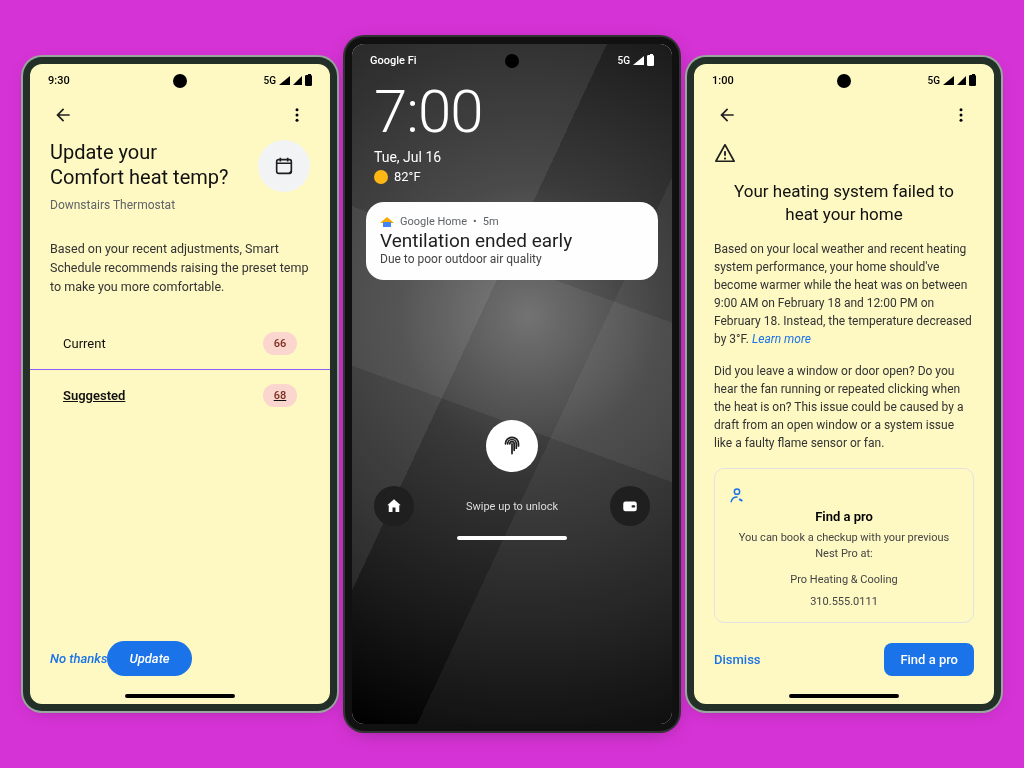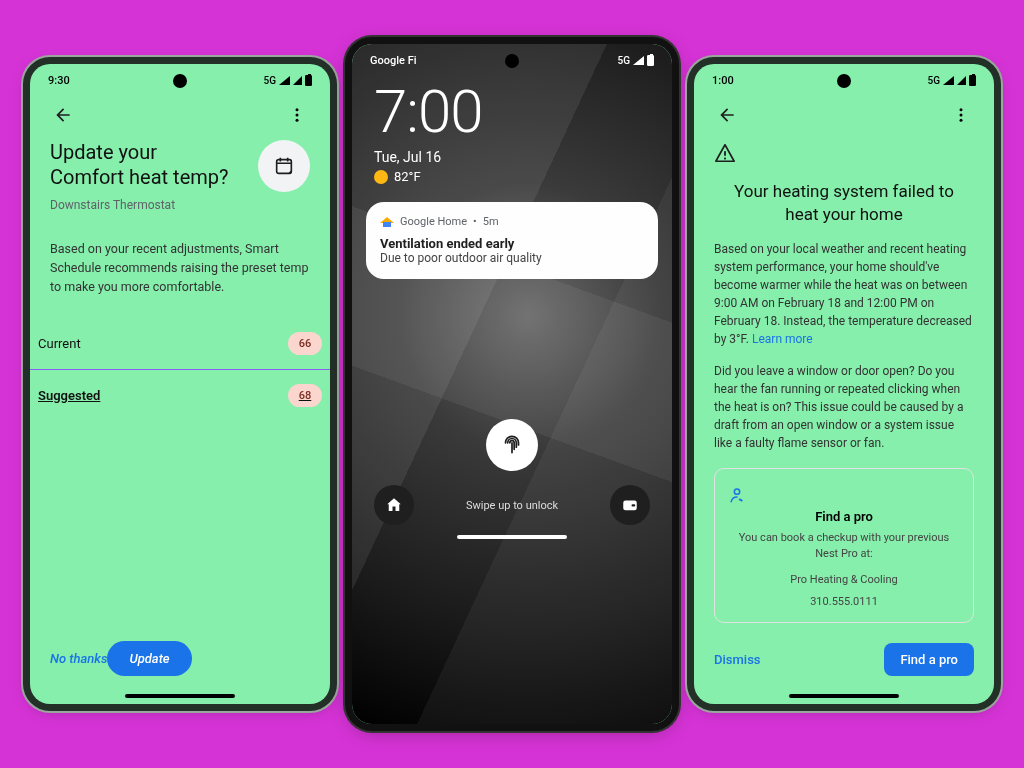--- a/index.html
+++ b/index.html
@@ -6,7 +6,7 @@
   body { width: 1024px; height: 768px; background: #d633d6; display: flex; align-items: center; justify-content: center; gap: 22px; }
 
   
-  .phone { width: 300px; height: 640px; border-radius: 20px; background: #86efac; position: relative; box-shadow: 0 0 0 7px #223027, 0 0 0 9px #9aa69d, 0 4px 18px rgba(0,0,0,.35); overflow: hidden; }
+  .phone { width: 300px; height: 640px; border-radius: 12px; background: #fef9c3; position: relative; box-shadow: 0 0 0 7px #223027, 0 0 0 9px #9aa69d, 0 4px 18px rgba(0,0,0,.35); overflow: hidden; }
   .phone.middle { width: 320px; height: 680px; box-shadow: 0 0 0 7px #111, 0 0 0 9px #333, 0 4px 22px rgba(0,0,0,.45); }
   
 

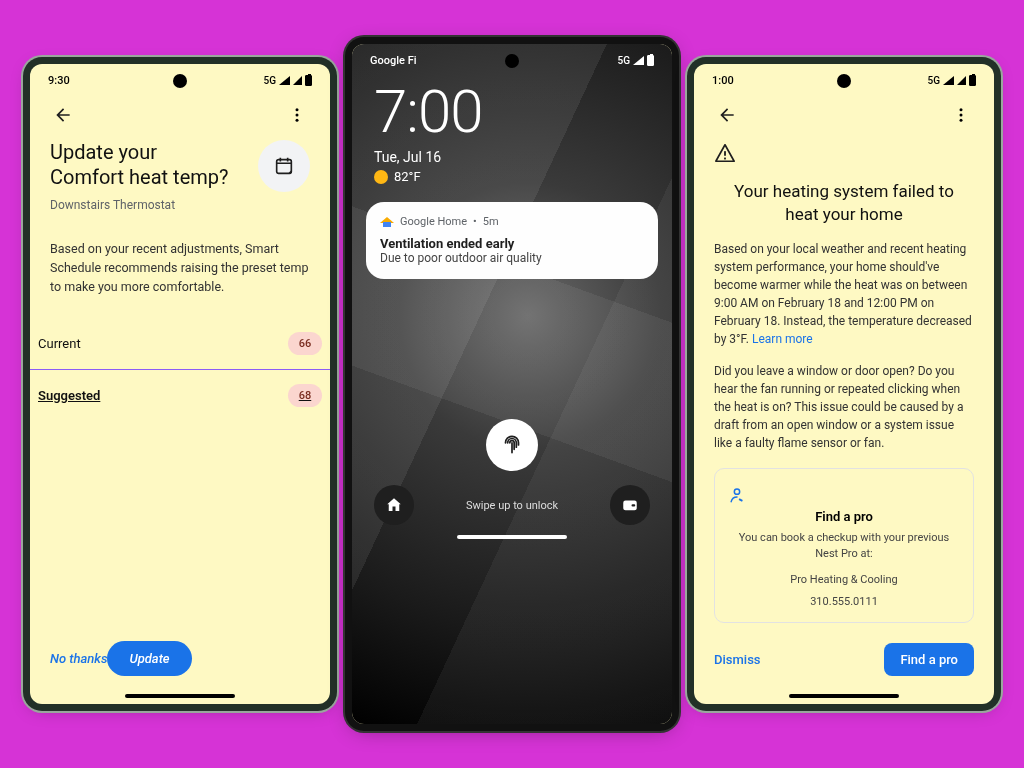--- a/index.html
+++ b/index.html
@@ -55,7 +55,7 @@
   .gh-icon { width:14px;height:14px;position:relative; }
   .gh-icon::before{content:"";position:absolute;left:0;top:3px;border-left:7px solid transparent;border-right:7px solid transparent;border-bottom:6px solid #f9ab00;}
   .gh-icon::after{content:"";position:absolute;left:3px;top:8px;width:8px;height:5px;background:#4285f4;}
-  .p2-card-t { font-size:13px; font-weight:700; margin-top:8px;}
+  .p2-card-t { font-size:19px; font-weight:400; margin-top:1px;}
   .p2-card-b { font-size:12px; color:#444; margin-top:0;}
   .p2-fp { width:52px;height:52px;border-radius:50%;background:#fff;display:flex;align-items:center;justify-content:center;margin:auto auto 0; position:relative; z-index:2;}
   .p2-bottom { display:flex;align-items:center;justify-content:space-between;padding:14px 22px 10px; position:relative; z-index:2;}

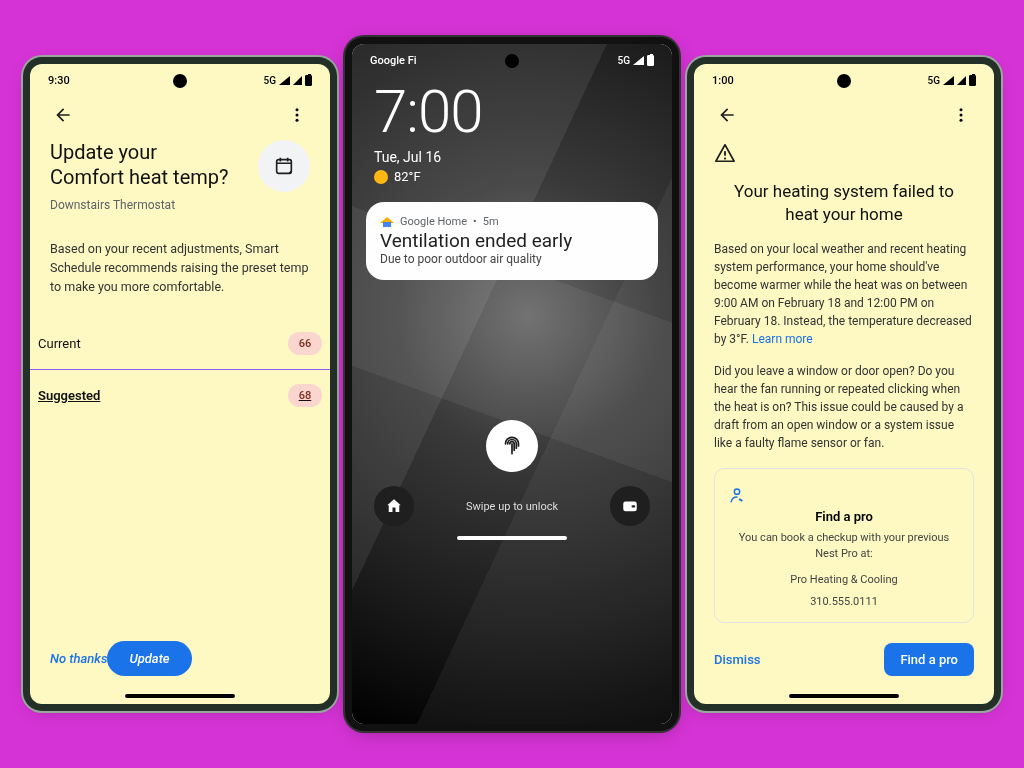--- a/index.html
+++ b/index.html
@@ -31,7 +31,7 @@
   .p1-sub { padding: 6px 20px 0; font-size: 12px; color:#5f6368; }
   .p1-body { padding: 28px 20px 0; font-size: 12.5px; line-height:1.5; color:#333; }
   .p1-rows { margin-top: 22px; }
-  .p1-row { display:flex; align-items:center; justify-content:space-between; padding:14px 8px; font-size:13px; color:#111; }
+  .p1-row { display:flex; align-items:center; justify-content:space-between; padding:14px 33px; font-size:13px; color:#111; }
   .p1-row + .p1-row { border-top:1px solid #8b5cf6;text-decoration:underline; }
   .p1-row .label.bold { font-weight:600; }
   .chip { background:#fbd6cf; color:#7a2d20; font-size:11px; font-weight:500; padding:5px 10px; border-radius:14px; min-width:34px; text-align:center;}

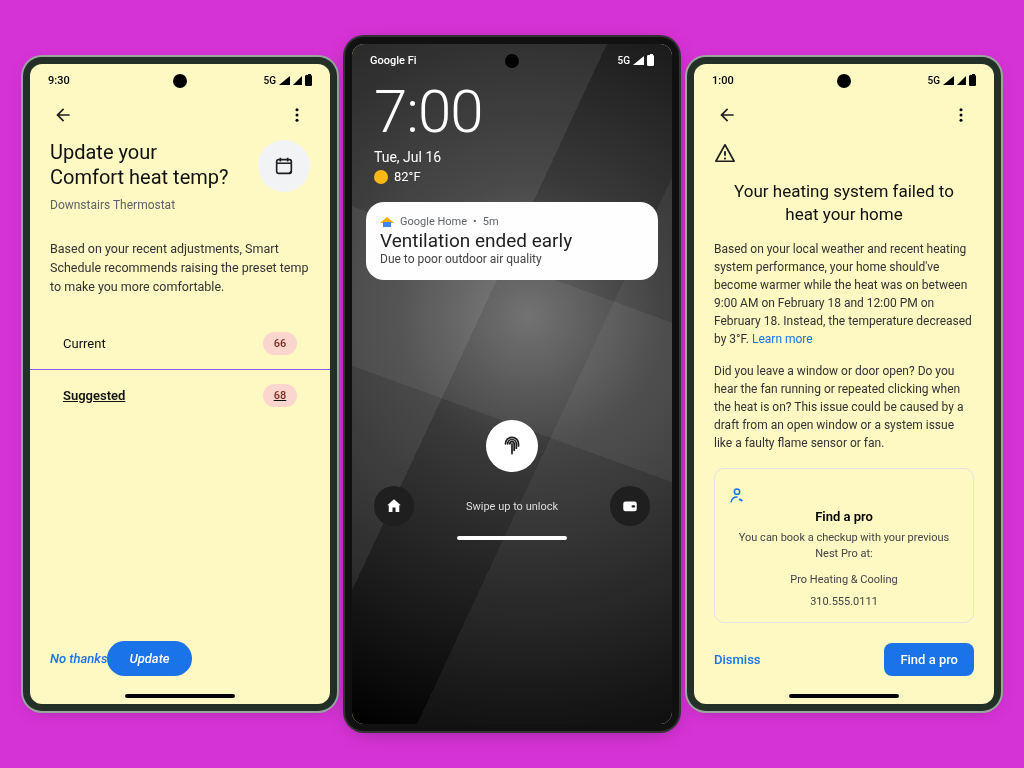--- a/index.html
+++ b/index.html
@@ -68,7 +68,7 @@
   .p3-warn { text-align:center; margin-top:4px;}
   .p3-title { text-align:center; font-size:17px; line-height:1.35; color:#111; margin-top:16px; padding:0 8px;}
   .p3-para { font-size:12px; line-height:1.5; color:#333; margin-top:14px; }
-  .p3-link { color:#1a73e8; }
+  .p3-link { color:#1a73e8;font-style:italic; }
   .p3-card { border:1px solid #e2e2e2; border-radius:10px; margin-top:16px; padding:16px 12px 12px; text-align:center; }
   .p3-card .ic { color:#1a73e8; }
   .p3-card h4 { font-size:13px; font-weight:600; margin-top:4px;}

